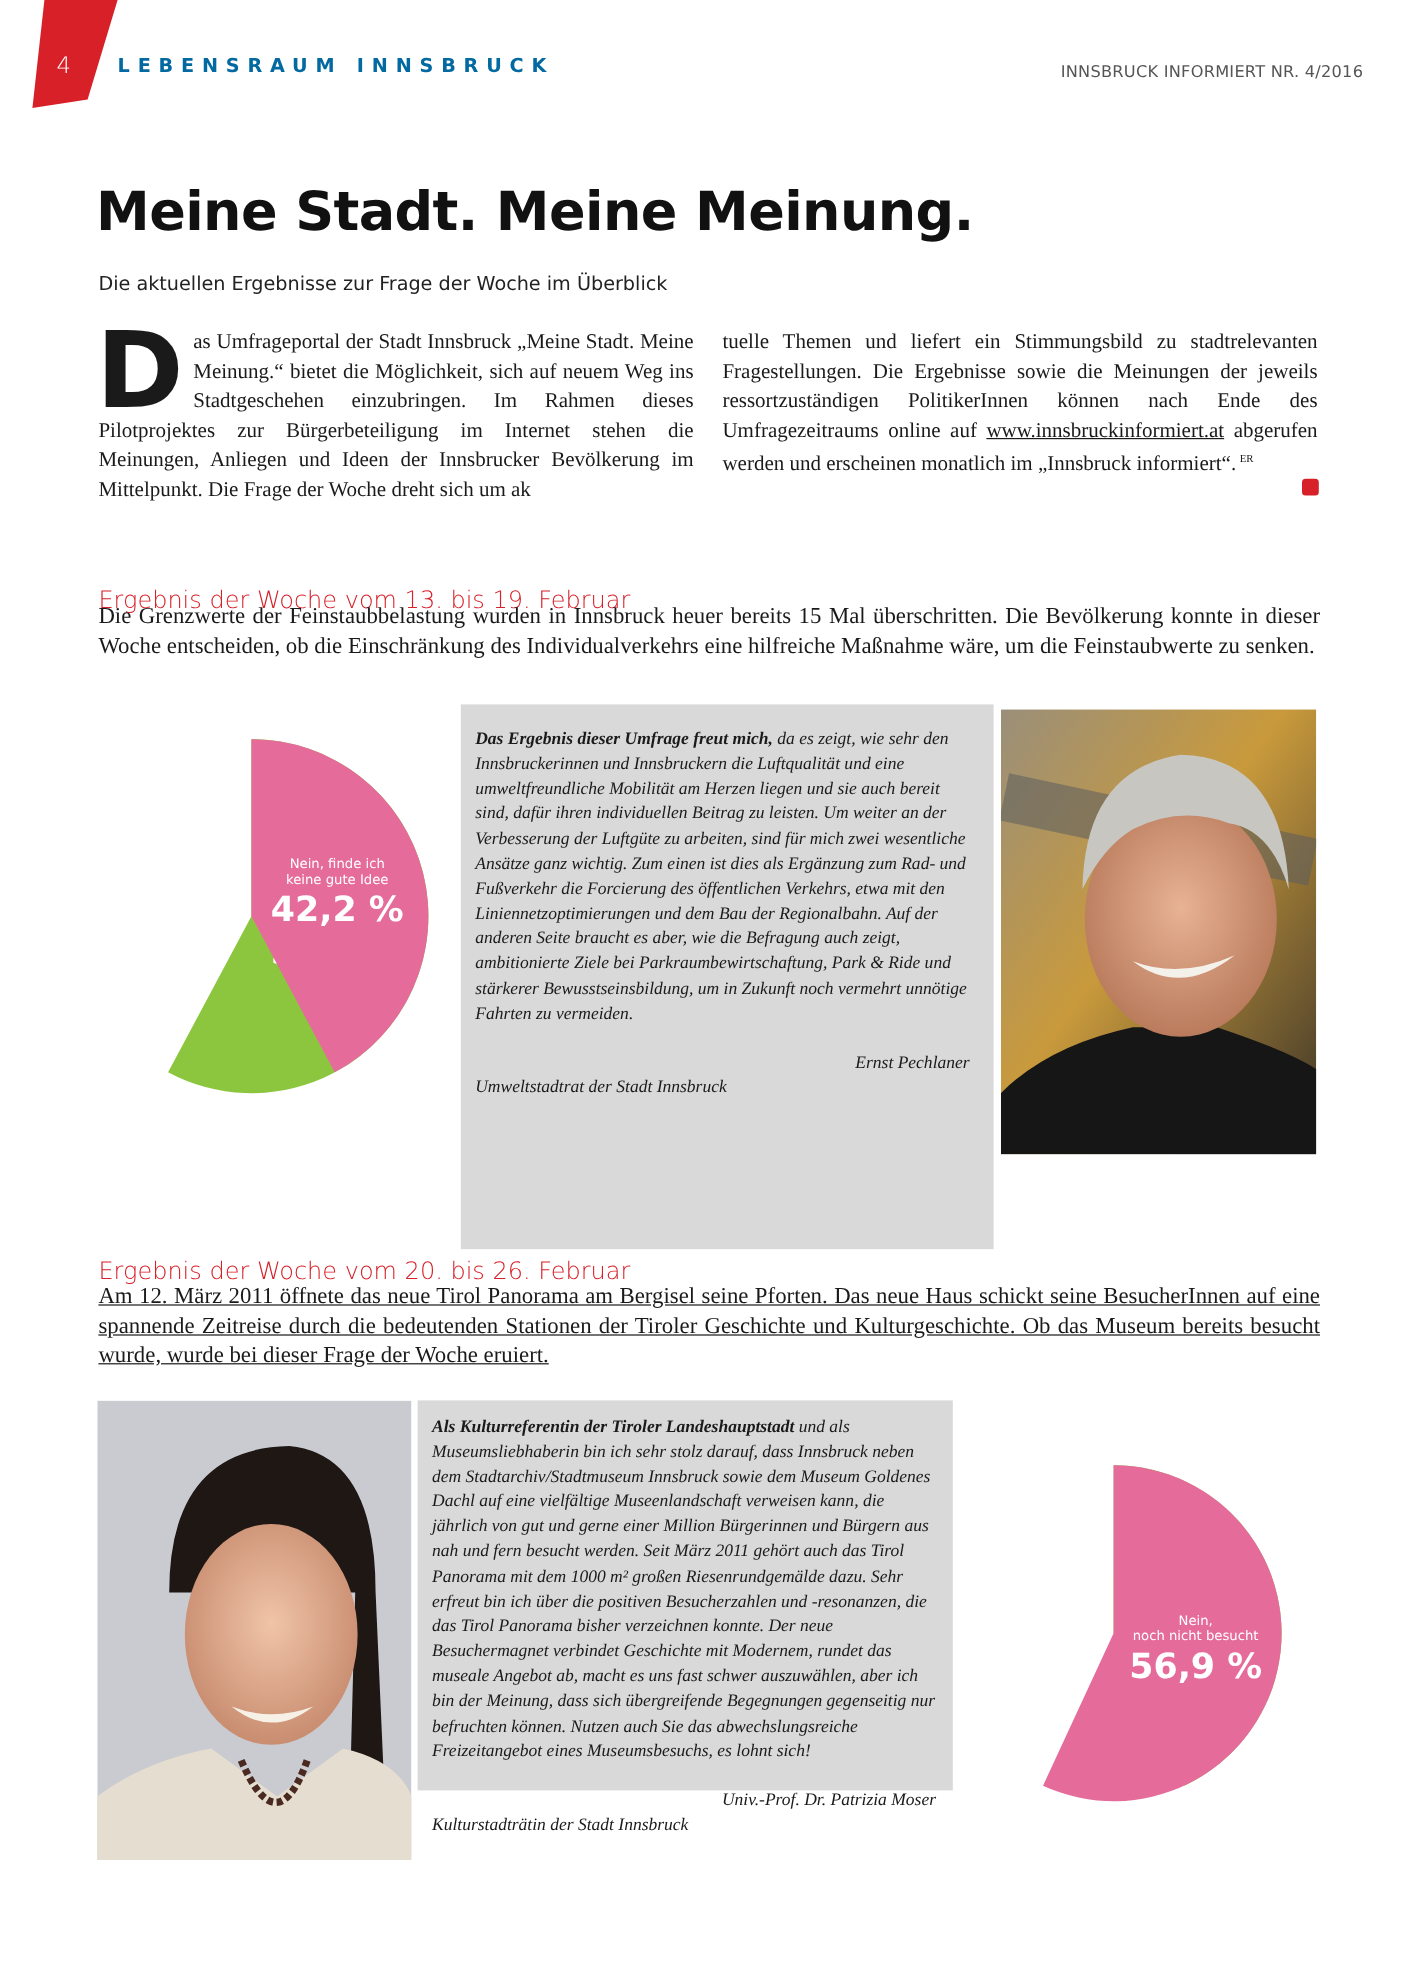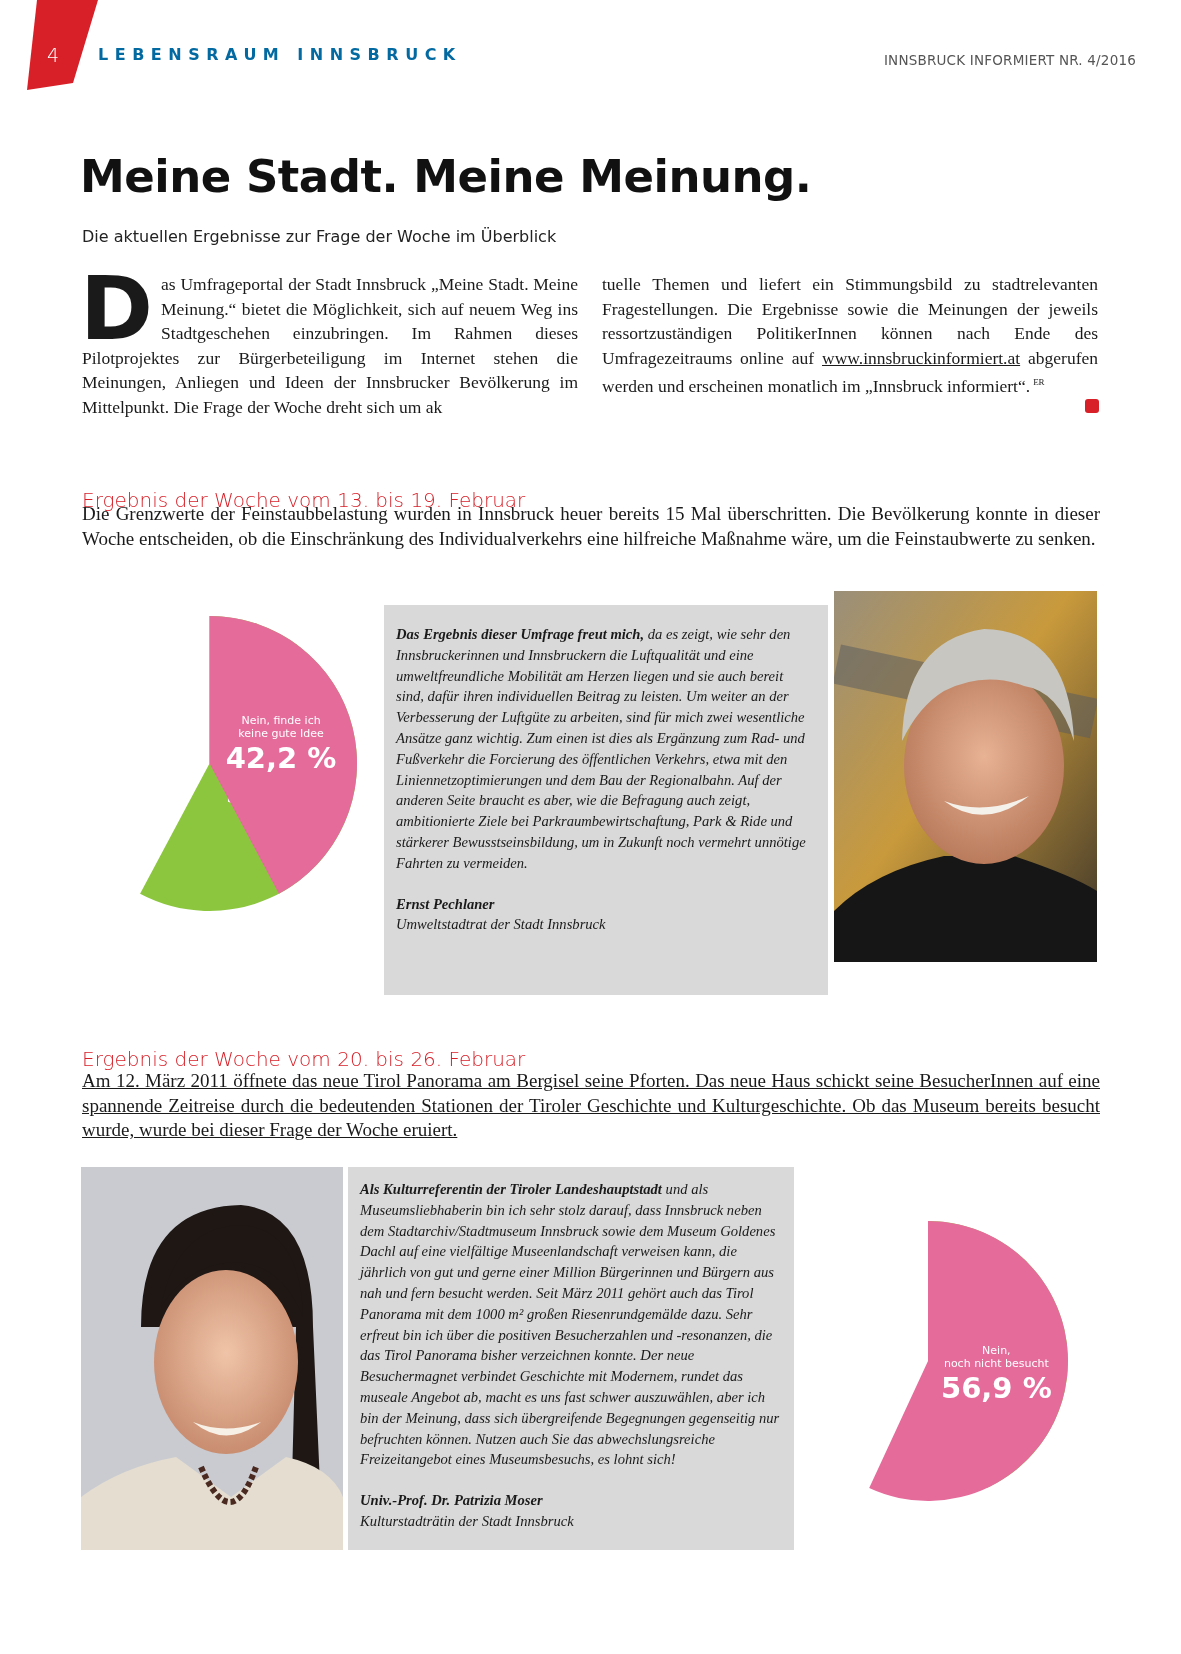--- a/index.html
+++ b/index.html
@@ -88,7 +88,7 @@
     </svg>
 </div>
 
-<div class="quote-box" style="left:384px; top:605px; width:444px; height:390px; padding:19px 20px 0 12px;">
+<div class="quote-box" style="left:384px; top:587px; width:444px; height:454px; padding:19px 20px 0 12px;">
   <div><b>Das Ergebnis dieser Umfrage freut mich,</b><span> da es zeigt, wie sehr den Innsbruckerinnen und Innsbruckern die Luftqualität und eine umweltfreundliche Mobilität am Herzen liegen und sie auch bereit sind, dafür ihren individuellen Beitrag zu leisten. Um weiter an der Verbesserung der Luftgüte zu arbeiten, sind für mich zwei wesentliche Ansätze ganz wichtig. Zum einen ist dies als Ergänzung zum Rad- und Fußverkehr die Forcierung des öffentlichen Verkehrs, etwa mit den Liniennetzoptimie­rungen und dem Bau der Regionalbahn. Auf der anderen Seite braucht es aber, wie die Befragung auch zeigt, ambitionierte Ziele bei Parkraumbewirtschaftung, Park &amp; Ride und stärkerer Bewusstseinsbildung, um in Zukunft noch vermehrt unnötige Fahrten zu vermeiden.</span></div>
   <div class="quote-author">Ernst Pechlaner</div>
   <div class="quote-role">Umweltstadtrat der Stadt Innsbruck</div>

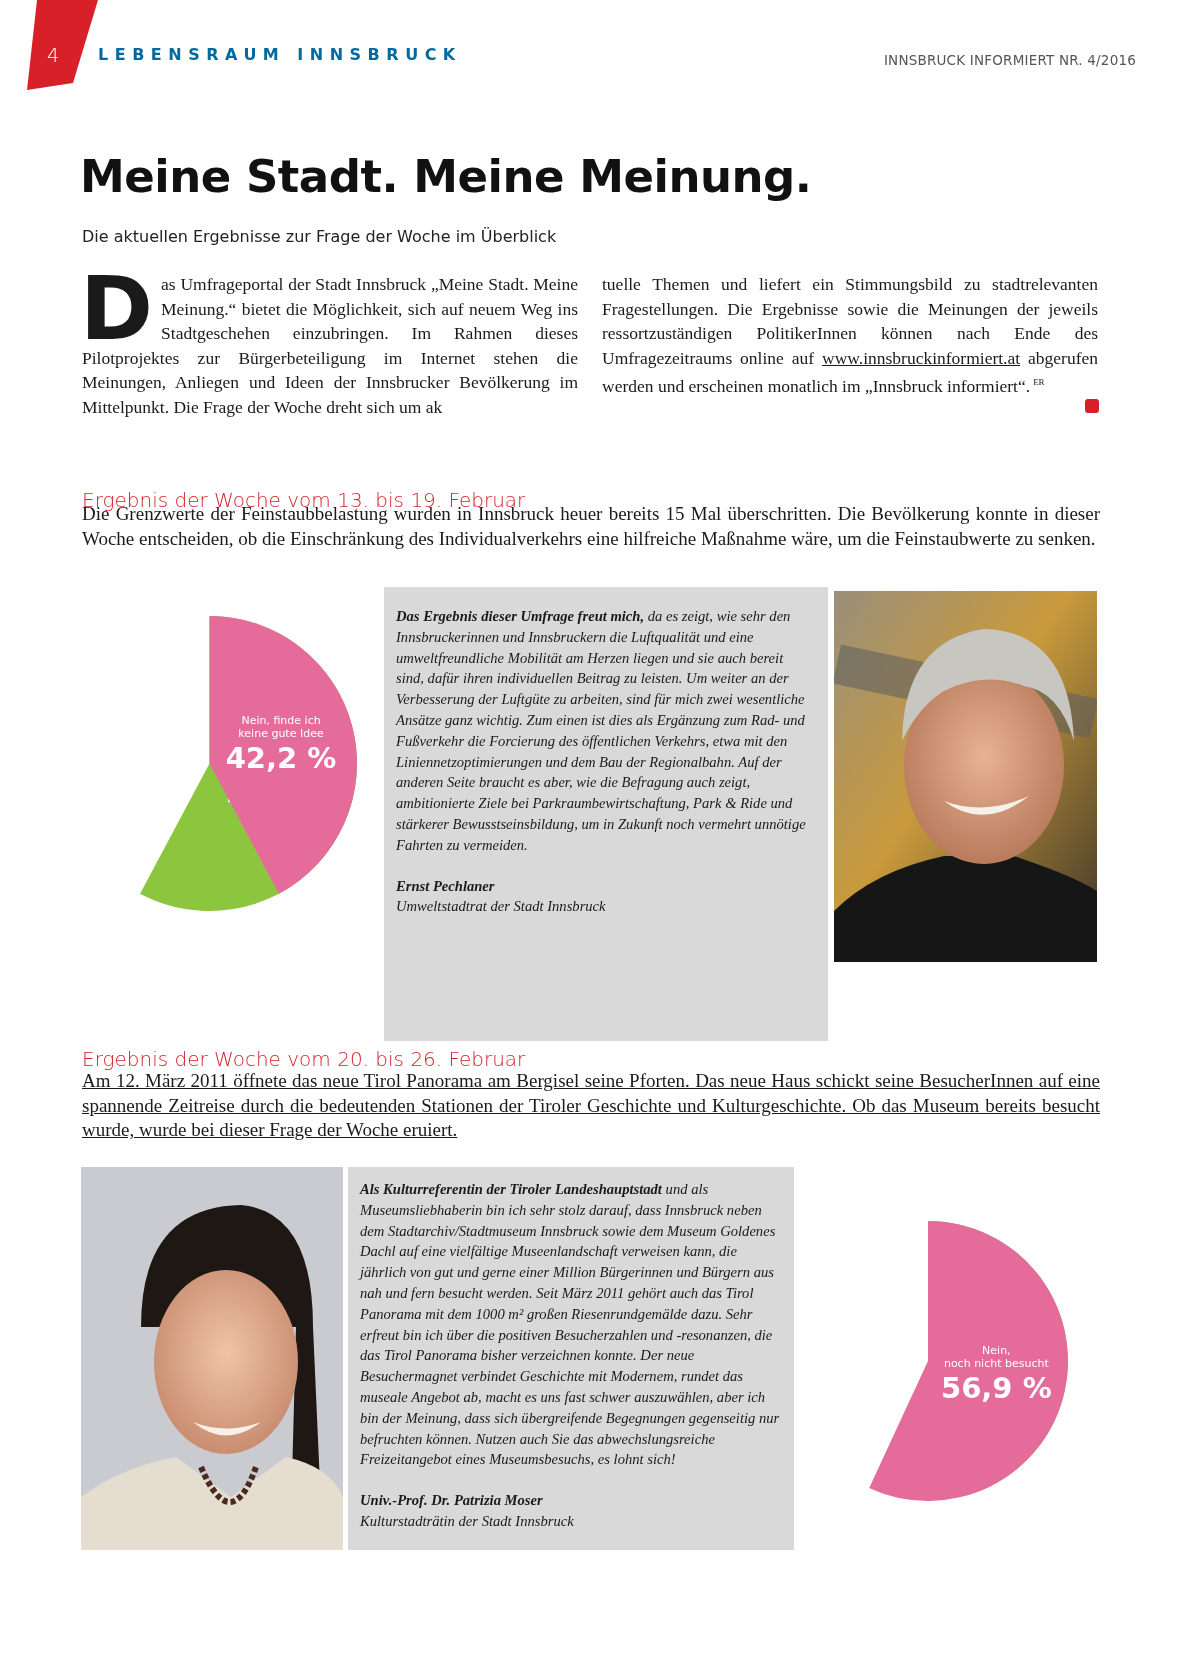--- a/index.html
+++ b/index.html
@@ -33,7 +33,7 @@
   
   .quote-box { position: absolute; background: #d9d9d9; font-family: "Liberation Serif", serif; font-style: italic; font-size: 14.6px; line-height: 20.8px; color: #1a1a1a; box-sizing: border-box; }
   .quote-box b { font-weight: bold; }
-  .quote-author { margin-top: 20px; font-weight: bold; }
+  .quote-author { margin-top: 20px; font-weight: normal; text-align: right; }
   .quote-role { }
 
   

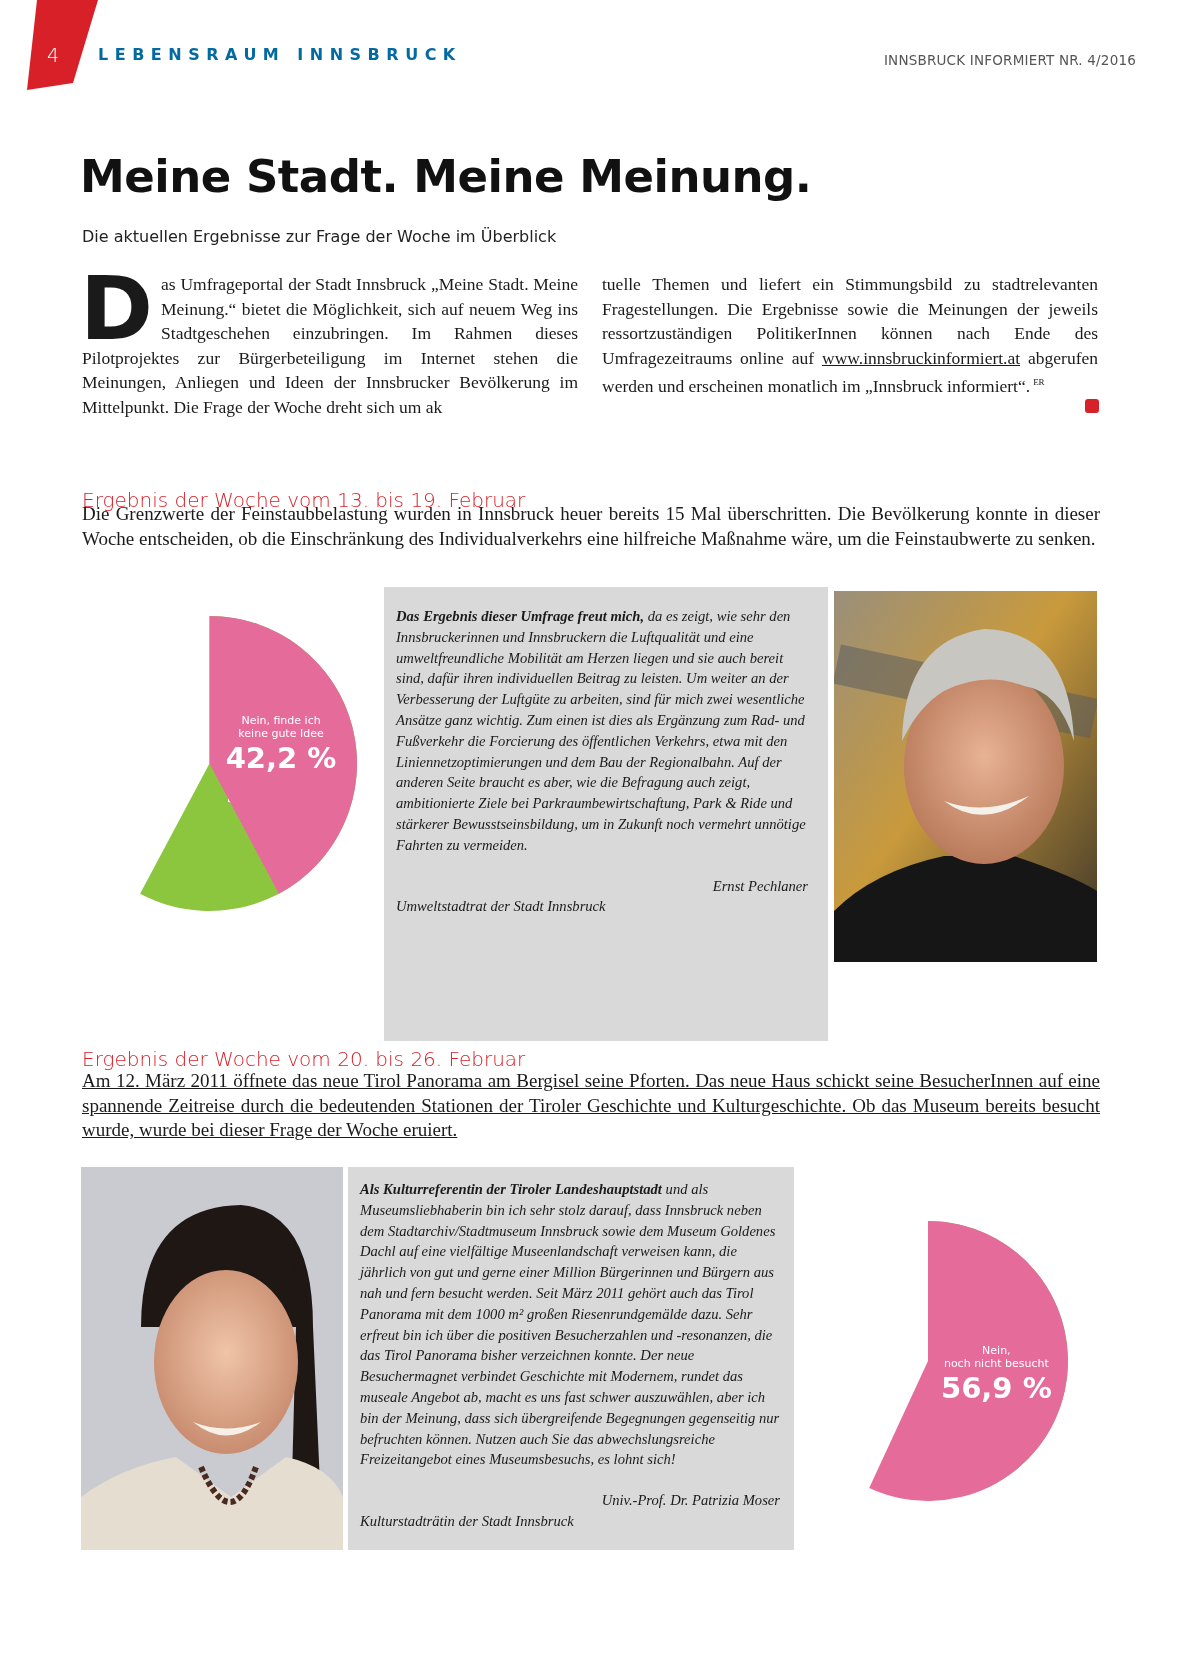--- a/index.html
+++ b/index.html
@@ -137,7 +137,7 @@
   </svg>
 </div>
 
-<div class="quote-box" style="left:348px; top:1167px; width:446px; height:383px; padding:12px 14px 0 12px;">
+<div class="quote-box" style="left:348px; top:1167px; width:446px; height:325px; padding:12px 14px 0 12px;">
   <div><b>Als Kulturreferentin der Tiroler Landeshauptstadt</b><span> und als Museumsliebhaberin bin ich sehr stolz darauf, dass Innsbruck neben dem Stadtarchiv/Stadtmuseum Innsbruck sowie dem Museum Goldenes Dachl auf eine vielfältige Museenlandschaft verweisen kann, die jährlich von gut und gerne einer Million Bürgerinnen und Bürgern aus nah und fern besucht werden. Seit März 2011 gehört auch das Tirol Panorama mit dem 1000 m² großen Riesenrundgemälde dazu. Sehr erfreut bin ich über die positiven Besucherzahlen und -resonanzen, die das Tirol Panorama bisher verzeichnen konnte. Der neue Besuchermagnet verbindet Geschichte mit Modernem, rundet das museale Ange­bot ab, macht es uns fast schwer auszuwählen, aber ich bin der Meinung, dass sich übergreifende Begegnungen gegenseitig nur befruchten können. Nutzen auch Sie das abwechslungsreiche Freizeitangebot eines Museumsbesuchs, es lohnt sich!</span></div>
   <div class="quote-author">Univ.-Prof. Dr. Patrizia Moser</div>
   <div class="quote-role">Kulturstadträtin der Stadt Innsbruck</div>

